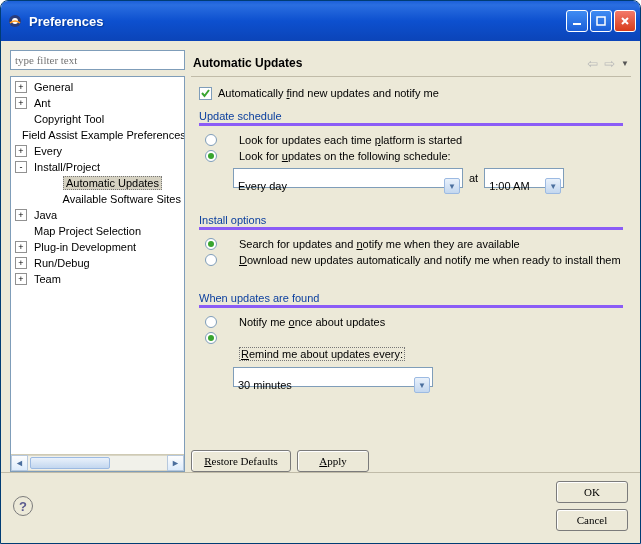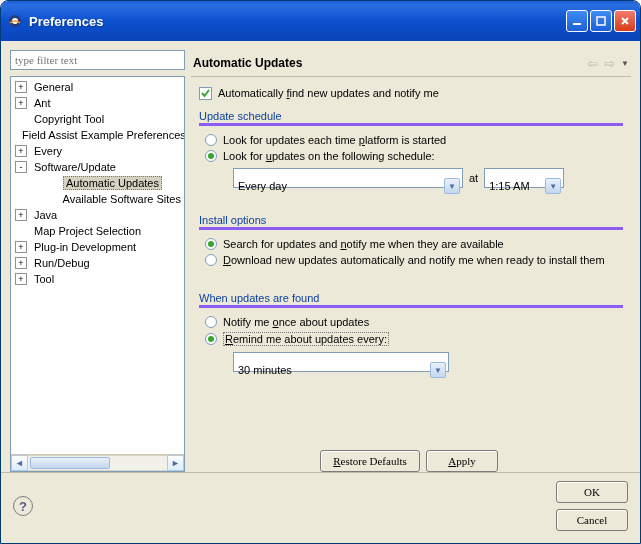--- a/index.html
+++ b/index.html
@@ -133,7 +133,7 @@
   }
   .group-body { padding: 4px 0 6px 6px; }
   .radio-row {
-    display:flex; align-items:center; gap:6px; padding:2px 0;
+    display:flex; align-items:flex-start; gap:22px; padding:2px 0;
   }
   .radio {
     width:12px; height:12px; border:1px solid #7f9db9;

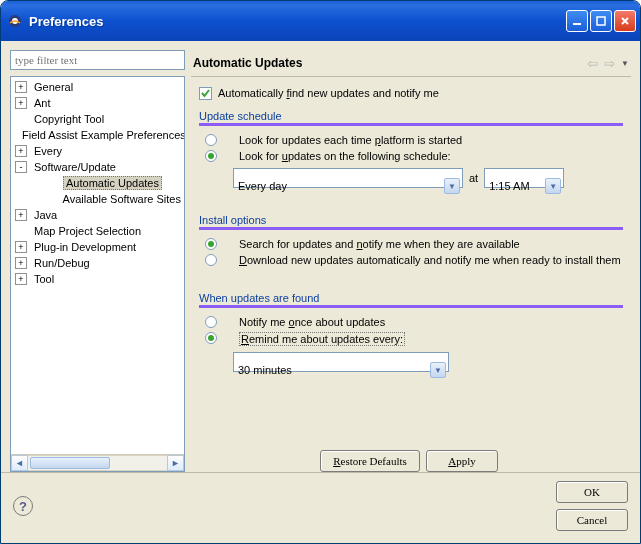--- a/index.html
+++ b/index.html
@@ -252,7 +252,7 @@
             </div>
             <div class="tree-row depth0">
               <span class="twisty">-</span>
-              <span class="label">Software/Update</span>
+              <span class="label">Install/Project</span>
             </div>
             <div class="tree-row depth1 selected">
               <span class="twisty blank"></span>

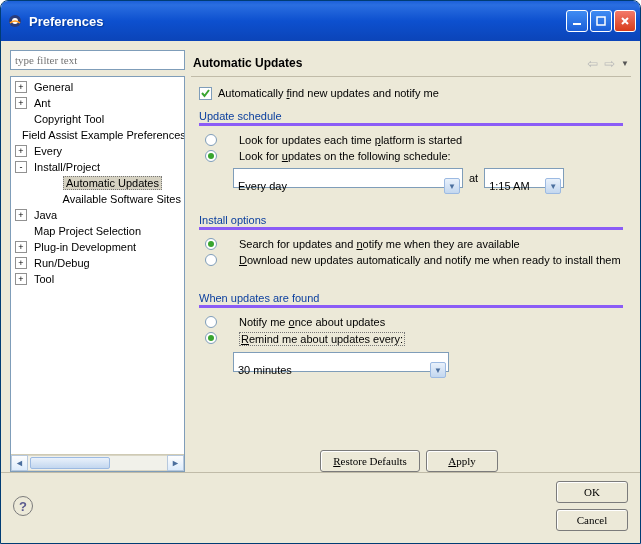--- a/index.html
+++ b/index.html
@@ -332,7 +332,7 @@
             </div>
             <span class="lbl">at</span>
             <div class="combo" style="width:80px">
-              <span class="val">1:15 AM</span>
+              <span class="val">1:00 AM</span>
               <span class="dd">▼</span>
             </div>
           </div>

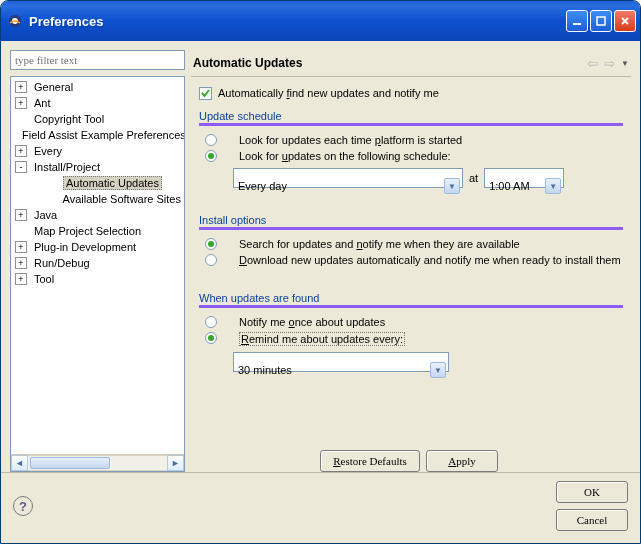--- a/index.html
+++ b/index.html
@@ -282,7 +282,7 @@
             </div>
             <div class="tree-row depth0">
               <span class="twisty">+</span>
-              <span class="label">Tool</span>
+              <span class="label">Team</span>
             </div>
           </div>
         <div class="hscroll">

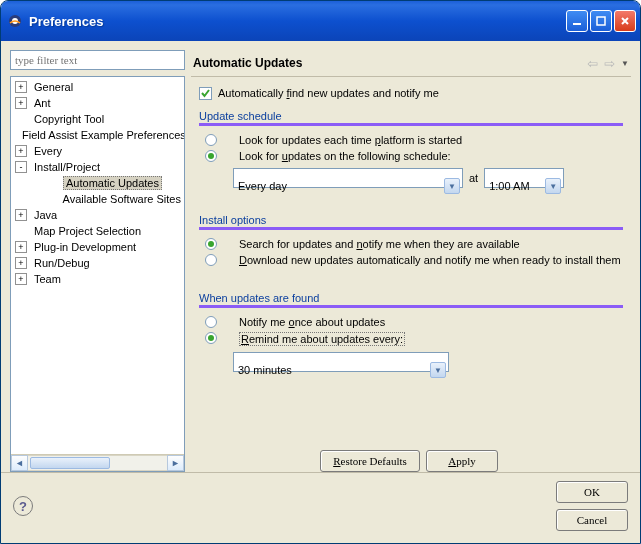--- a/index.html
+++ b/index.html
@@ -362,7 +362,7 @@
           </div>
           <div class="radio-row">
             <span class="radio on"></span>
-            <span class="lbl" style="border:1px dotted #777; padding:0 1px;"><u>R</u>emind me about updates every:</span>
+            <span class="lbl" style="border:1px dotted #777; padding:0 1px;margin-top:15px;"><u>R</u>emind me about updates every:</span>
           </div>
           <div class="remind-combo-row">
             <div class="combo" style="width:216px">

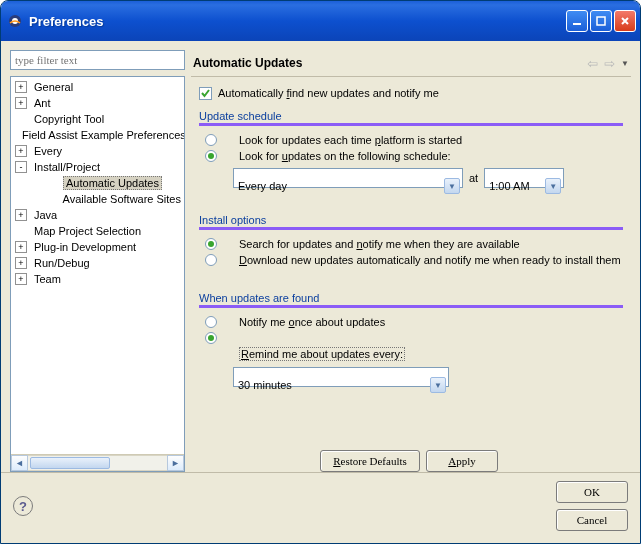--- a/index.html
+++ b/index.html
@@ -365,7 +365,7 @@
             <span class="lbl" style="border:1px dotted #777; padding:0 1px;margin-top:15px;"><u>R</u>emind me about updates every:</span>
           </div>
           <div class="remind-combo-row">
-            <div class="combo" style="width:216px">
+            <div class="combo" style="width:200px">
               <span class="val">30 minutes</span>
               <span class="dd">▼</span>
             </div>

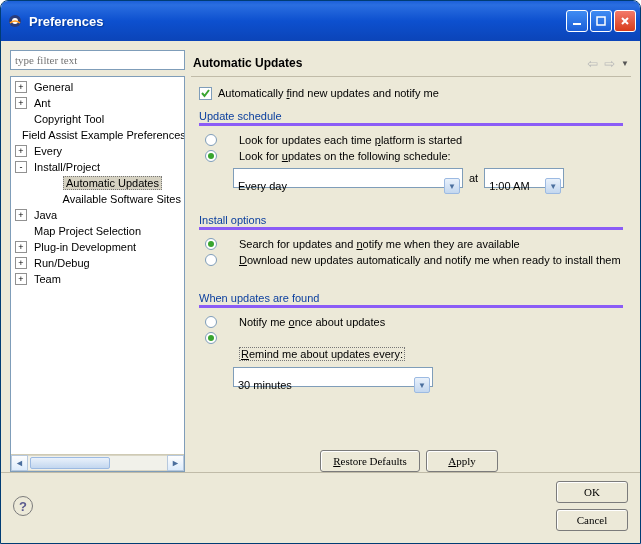--- a/index.html
+++ b/index.html
@@ -166,7 +166,7 @@
   .lbl u { text-decoration: underline; }
 
   .bottom-buttons {
-    display:flex; justify-content:center; gap:6px;
+    display:flex; justify-content:flex-start; gap:6px;
     padding:6px 4px 0 0;
     border-top: none;
   }

